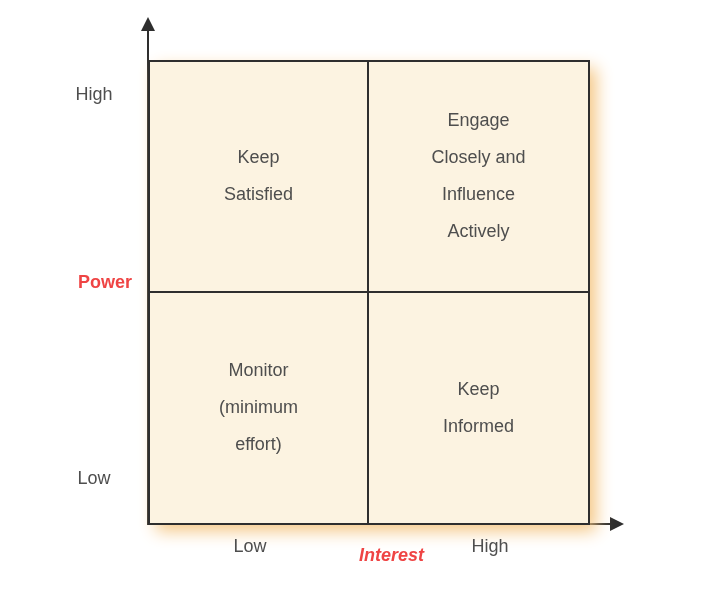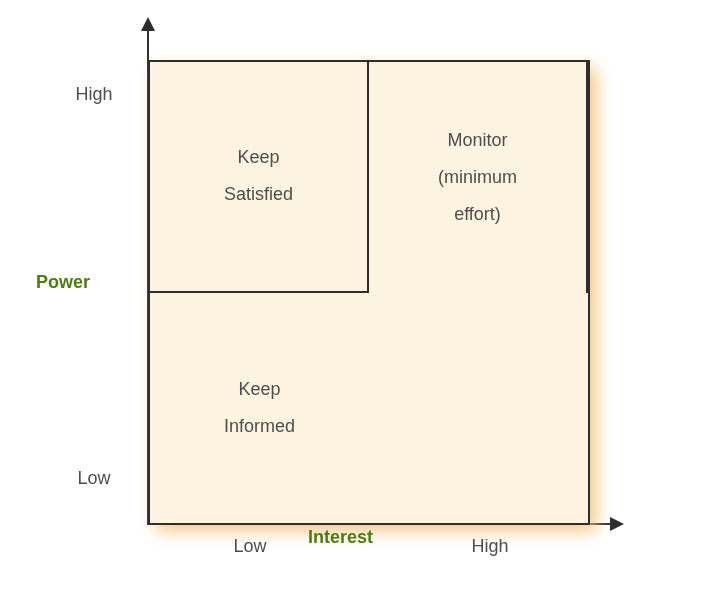--- a/index.html
+++ b/index.html
@@ -126,6 +126,10 @@
   <div class="grid-box">
     <div class="quadrant q-tl">Keep
 Satisfied</div>
+    <div class="quadrant q-tr">Engage
+Closely and
+Influence
+Actively</div>
     <div class="quadrant q-bl row-bottom">Monitor
 (minimum
 effort)</div>

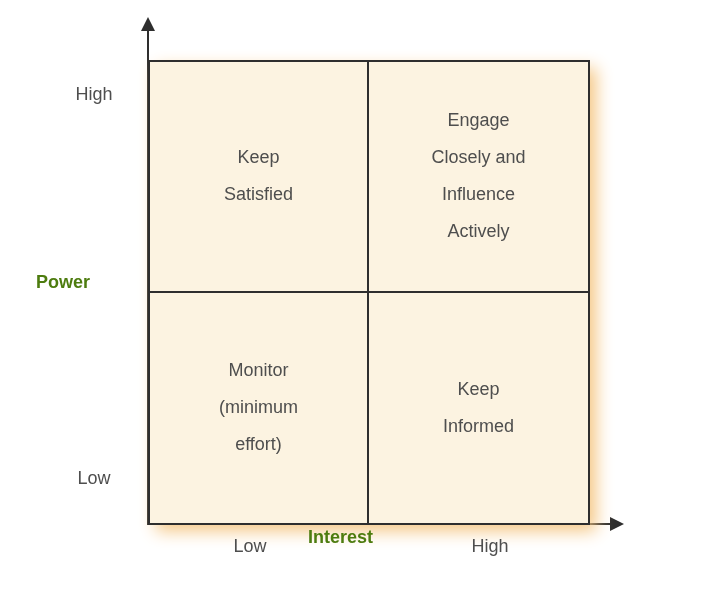--- a/index.html
+++ b/index.html
@@ -101,10 +101,10 @@
     }
     .axis-title {
       position: absolute;
-      color: #4d7c0f;
+      color: #ef4444;
       font-weight: bold;
       font-size: 18px;
-      text-align: left;
+      text-align: right;
     }
     .tick-high-y { left: 58px;  top: 84px;  width: 72px; }
     .tick-low-y  { left: 58px;  top: 468px; width: 72px; }

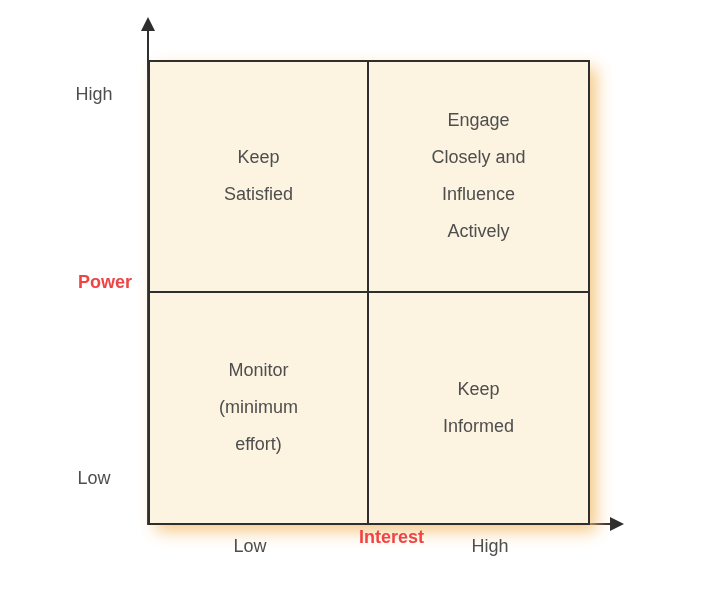--- a/index.html
+++ b/index.html
@@ -111,7 +111,7 @@
     .title-power { left: 36px;  top: 272px; width: 96px; }
     .tick-low-x  { left: 208px; top: 536px; width: 84px; }
     .tick-high-x { left: 448px; top: 536px; width: 84px; }
-    .title-interest { left: 308px; top: 527px; width: 116px; }
+    .title-interest { left: 308px; top: 545px; width: 116px; font-style: italic; }
   </style>
 </head>
 <body>

